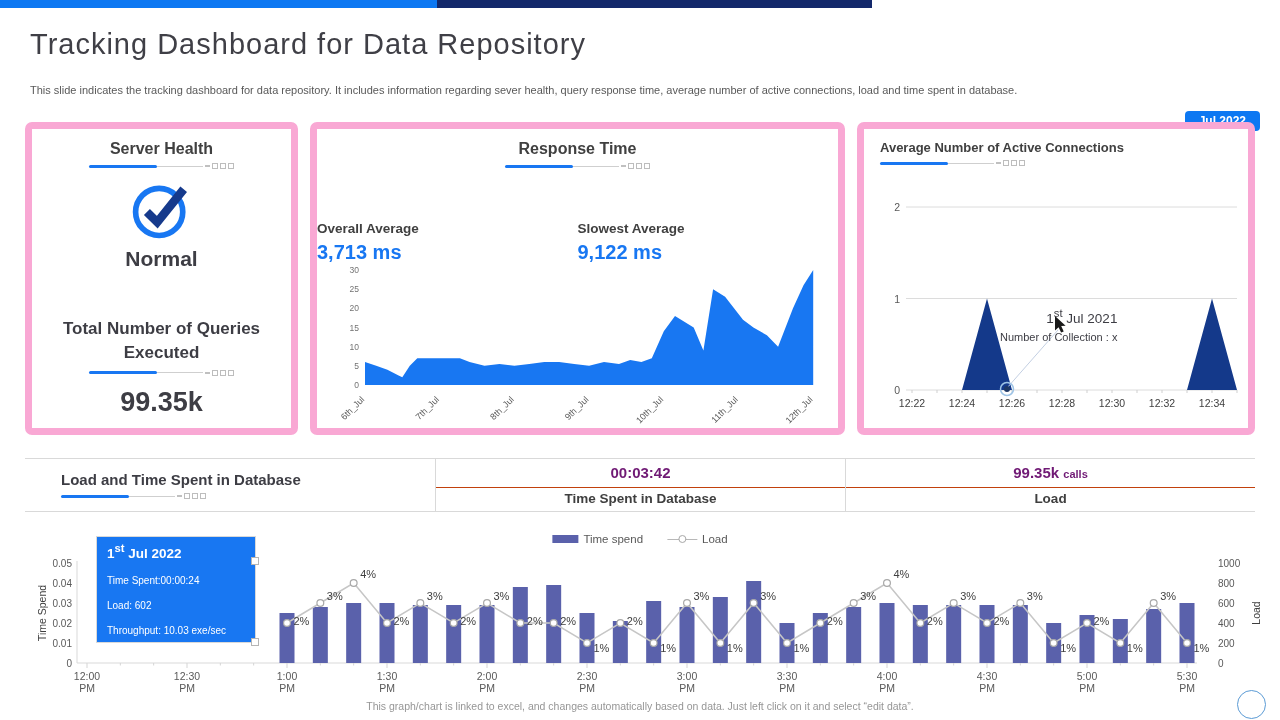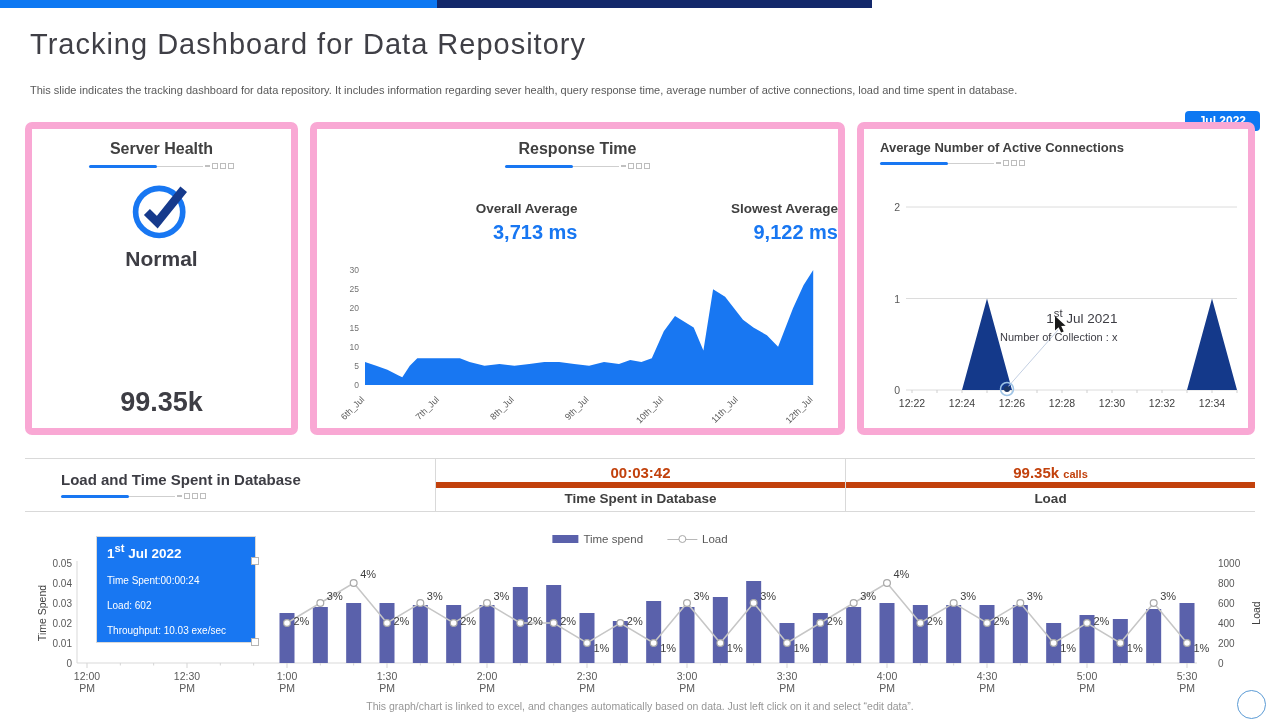--- a/index.html
+++ b/index.html
@@ -30,7 +30,7 @@
   .sh-qvalue{width:100%;top:258px;text-align:center;font-size:27px;font-weight:bold;color:#3d3d44;}
   
   .rt-metrics{left:0;top:72px;width:100%;display:flex;}
-  .rt-metric{flex:1;text-align:right;}
+  .rt-metric{flex:1;text-align:left;margin-top:20px;}
   .rt-metric .lbl{font-size:13.5px;font-weight:bold;color:#404040;}
   .rt-metric .val{font-size:20px;font-weight:bold;color:#1877f2;margin-top:5px;}
   

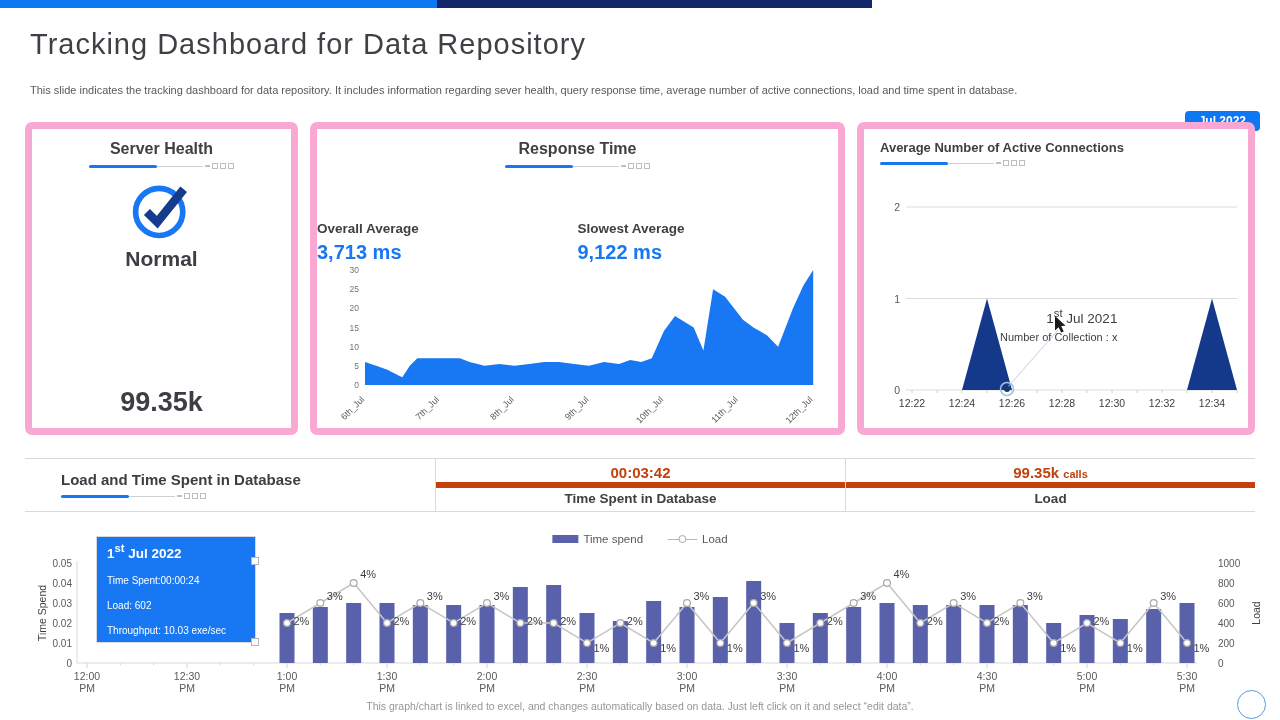--- a/index.html
+++ b/index.html
@@ -88,6 +88,17 @@
     </svg>
   </div>
   <div class="abs sh-status">Normal</div>
+  <div class="abs sh-qlabel">
+    <span>Total Number of Queries Executed</span>
+    <div class="decor">
+      <span class="bar"></span>
+        <span class="line"></span>
+        <span class="dash"></span>
+        <span class="sq"></span>
+        <span class="sq"></span>
+        <span class="sq"></span>
+    </div>
+  </div>
   <div class="abs sh-qvalue">99.35k</div>
 </div>
 

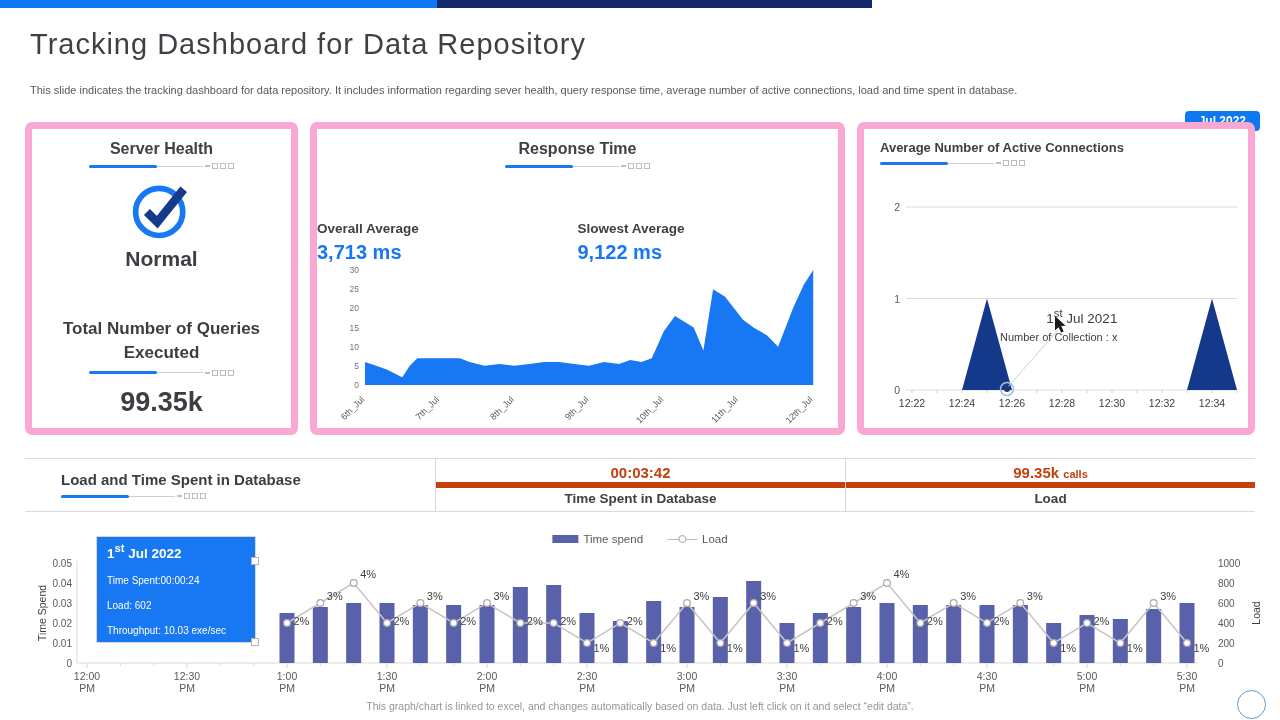--- a/index.html
+++ b/index.html
@@ -44,7 +44,7 @@
   .sum-left{display:flex;flex-direction:column;justify-content:center;padding-left:36px;}
   .sum-title{font-size:15px;font-weight:bold;color:#3d3d44;}
   .sum-cell{border-left:1px solid #d9d9d9;display:grid;grid-template-rows:29px 23px;text-align:center;}
-  .sum-val{border-bottom:6px solid #c2410c;font-size:15px;font-weight:bold;color:#c2410c;line-height:28px;}
+  .sum-val{border-bottom:1px solid #c2410c;font-size:15px;font-weight:bold;color:#701a75;line-height:28px;}
   .sum-val .unit{font-size:11px;}
   .sum-lbl{font-size:13.5px;font-weight:bold;color:#3f3f3f;line-height:22px;}
   

